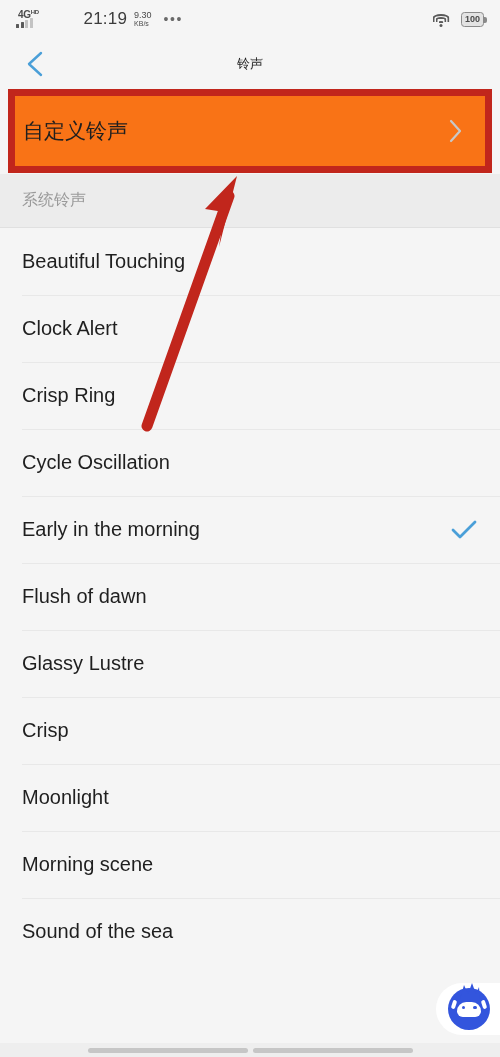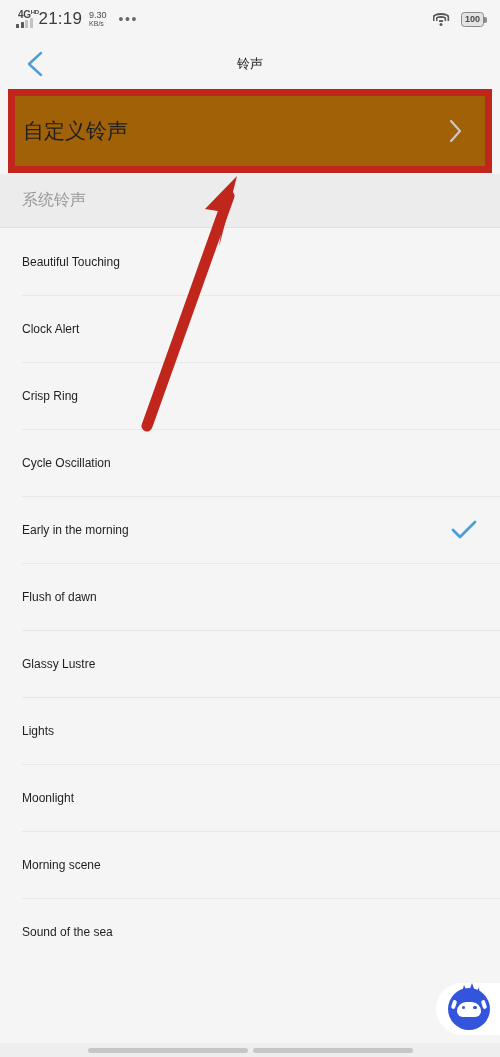--- a/index.html
+++ b/index.html
@@ -32,7 +32,7 @@
   .bars i:nth-child(2){height:6px;}
   .bars i:nth-child(3){height:8px;background:#c3c3c3;}
   .bars i:nth-child(4){height:10px;background:#c3c3c3;}
-  .clock{font-size:17px;color:#3c3c3c;letter-spacing:.2px;}
+  .clock{font-size:17px;color:#3c3c3c;letter-spacing:.2px;margin-left:45px;}
   .net-speed{display:flex;flex-direction:column;line-height:1.02;margin-left:1px;}
   .net-speed .v{font-size:9px;color:#4a4a4a;}
   .net-speed .u{font-size:7px;color:#4a4a4a;}

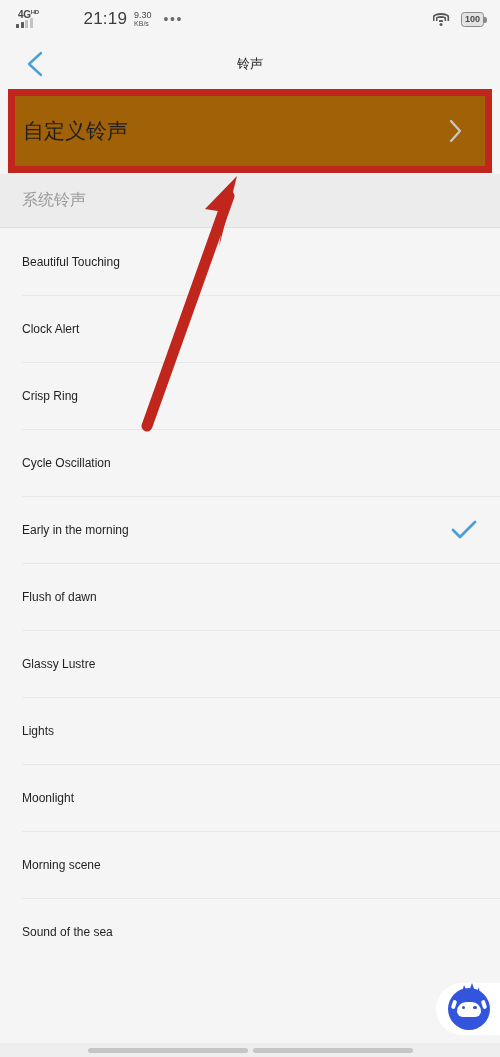--- a/index.html
+++ b/index.html
@@ -37,7 +37,7 @@
   .net-speed .v{font-size:9px;color:#4a4a4a;}
   .net-speed .u{font-size:7px;color:#4a4a4a;}
   .dots{font-size:14px;color:#6a6a6a;letter-spacing:1.5px;margin-left:6px;}
-  .sb-right{margin-left:auto;display:flex;align-items:center;gap:11px;}
+  .sb-right{margin-left:auto;display:flex;align-items:flex-end;gap:11px;}
   .wifi{position:relative;width:17px;height:13px;}
   .wifi span{
     position:absolute;left:50%;transform:translateX(-50%);

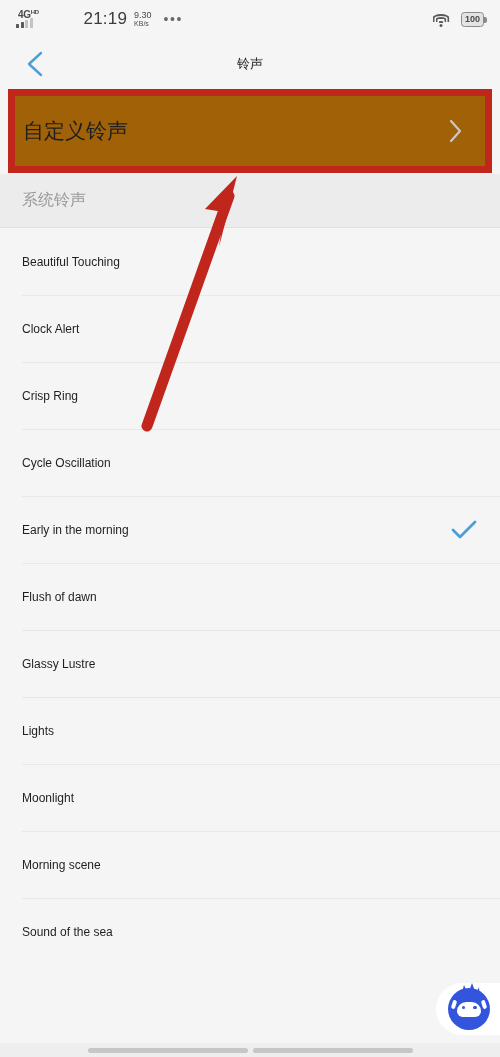--- a/index.html
+++ b/index.html
@@ -80,7 +80,7 @@
   .custom-zone{position:relative;height:84px;background:#f5f5f5;}
   .custom-row{
     position:absolute;left:15px;right:15px;top:6px;height:70px;
-    background:#a16207;display:flex;align-items:center;
+    background:#f97316;display:flex;align-items:center;
     padding:0 22px 0 8px;cursor:pointer;
   }
   .custom-row .label{

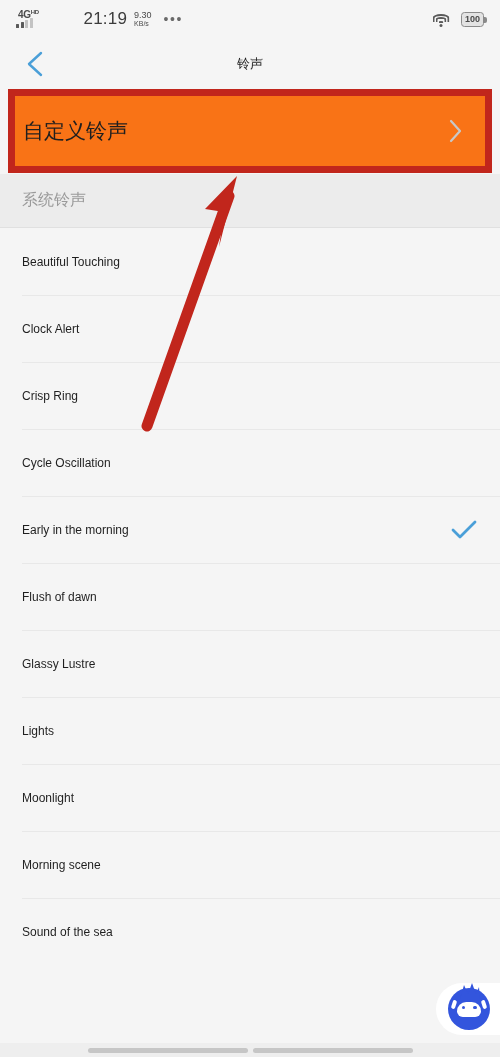--- a/index.html
+++ b/index.html
@@ -116,7 +116,7 @@
     height:1px;background:#e8e8e8;
   }
   .row .name{
-    font-size:12px;color:#1f1f1f;
+    font-size:20px;color:#1f1f1f;
     font-family:"Liberation Sans",sans-serif;
   }
   .row .check{margin-left:auto;}

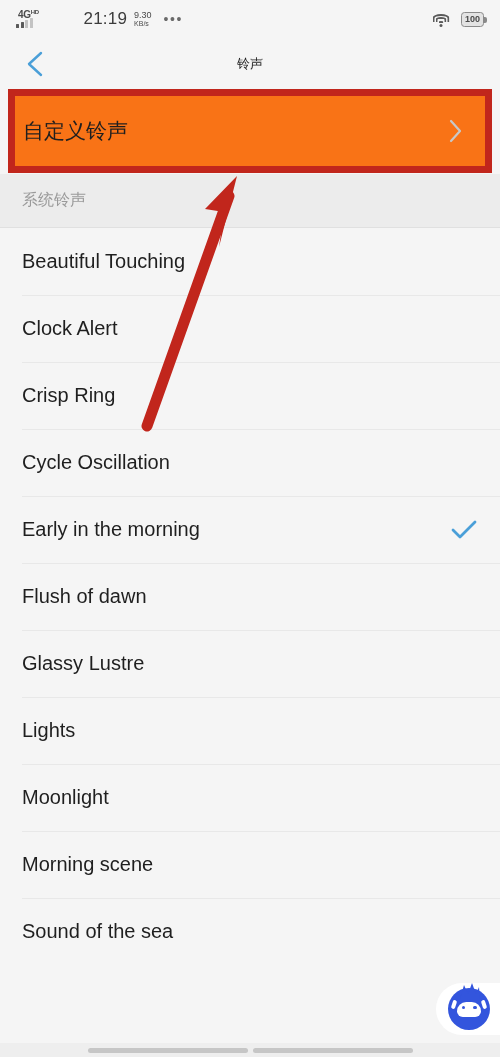--- a/index.html
+++ b/index.html
@@ -250,7 +250,7 @@
       <div class="name">Glassy Lustre</div>
     </div>
     <div class="row">
-      <div class="name">Lights</div>
+      <div class="name">Crisp</div>
     </div>
     <div class="row">
       <div class="name">Moonlight</div>

